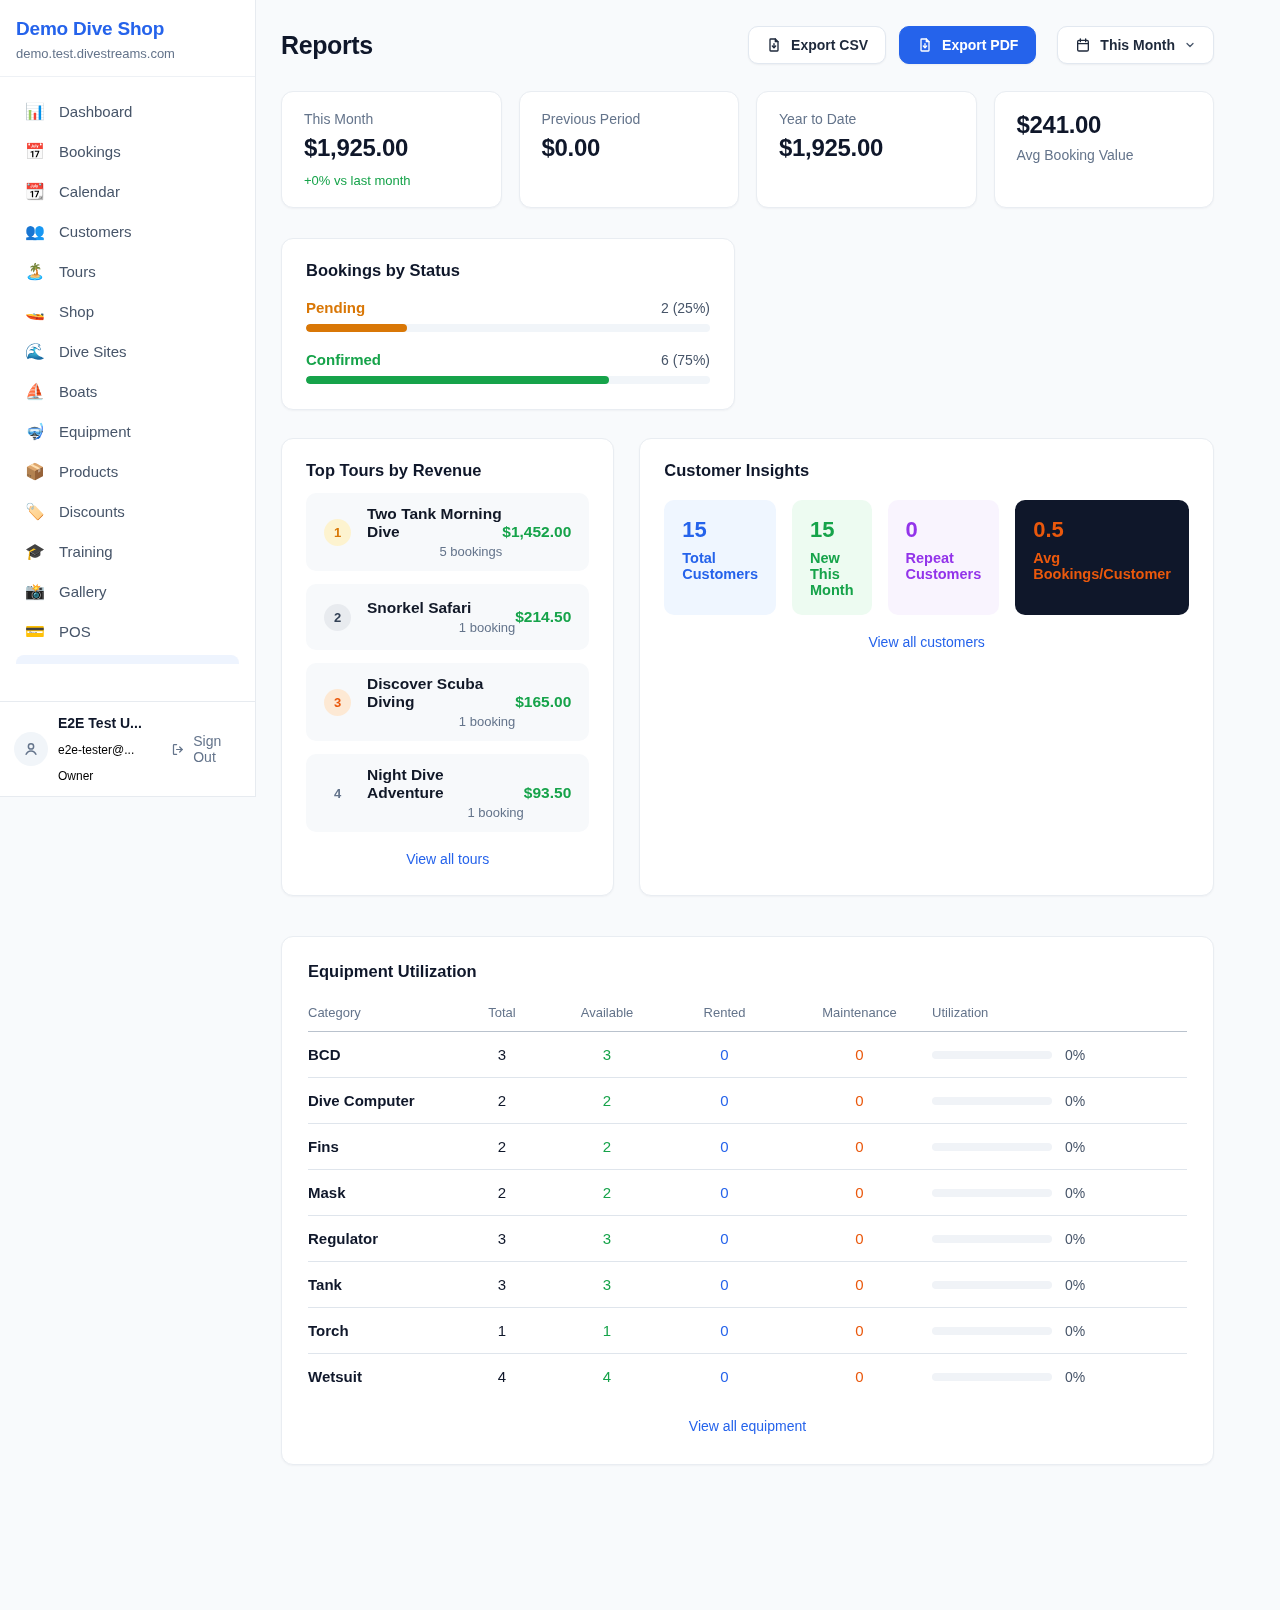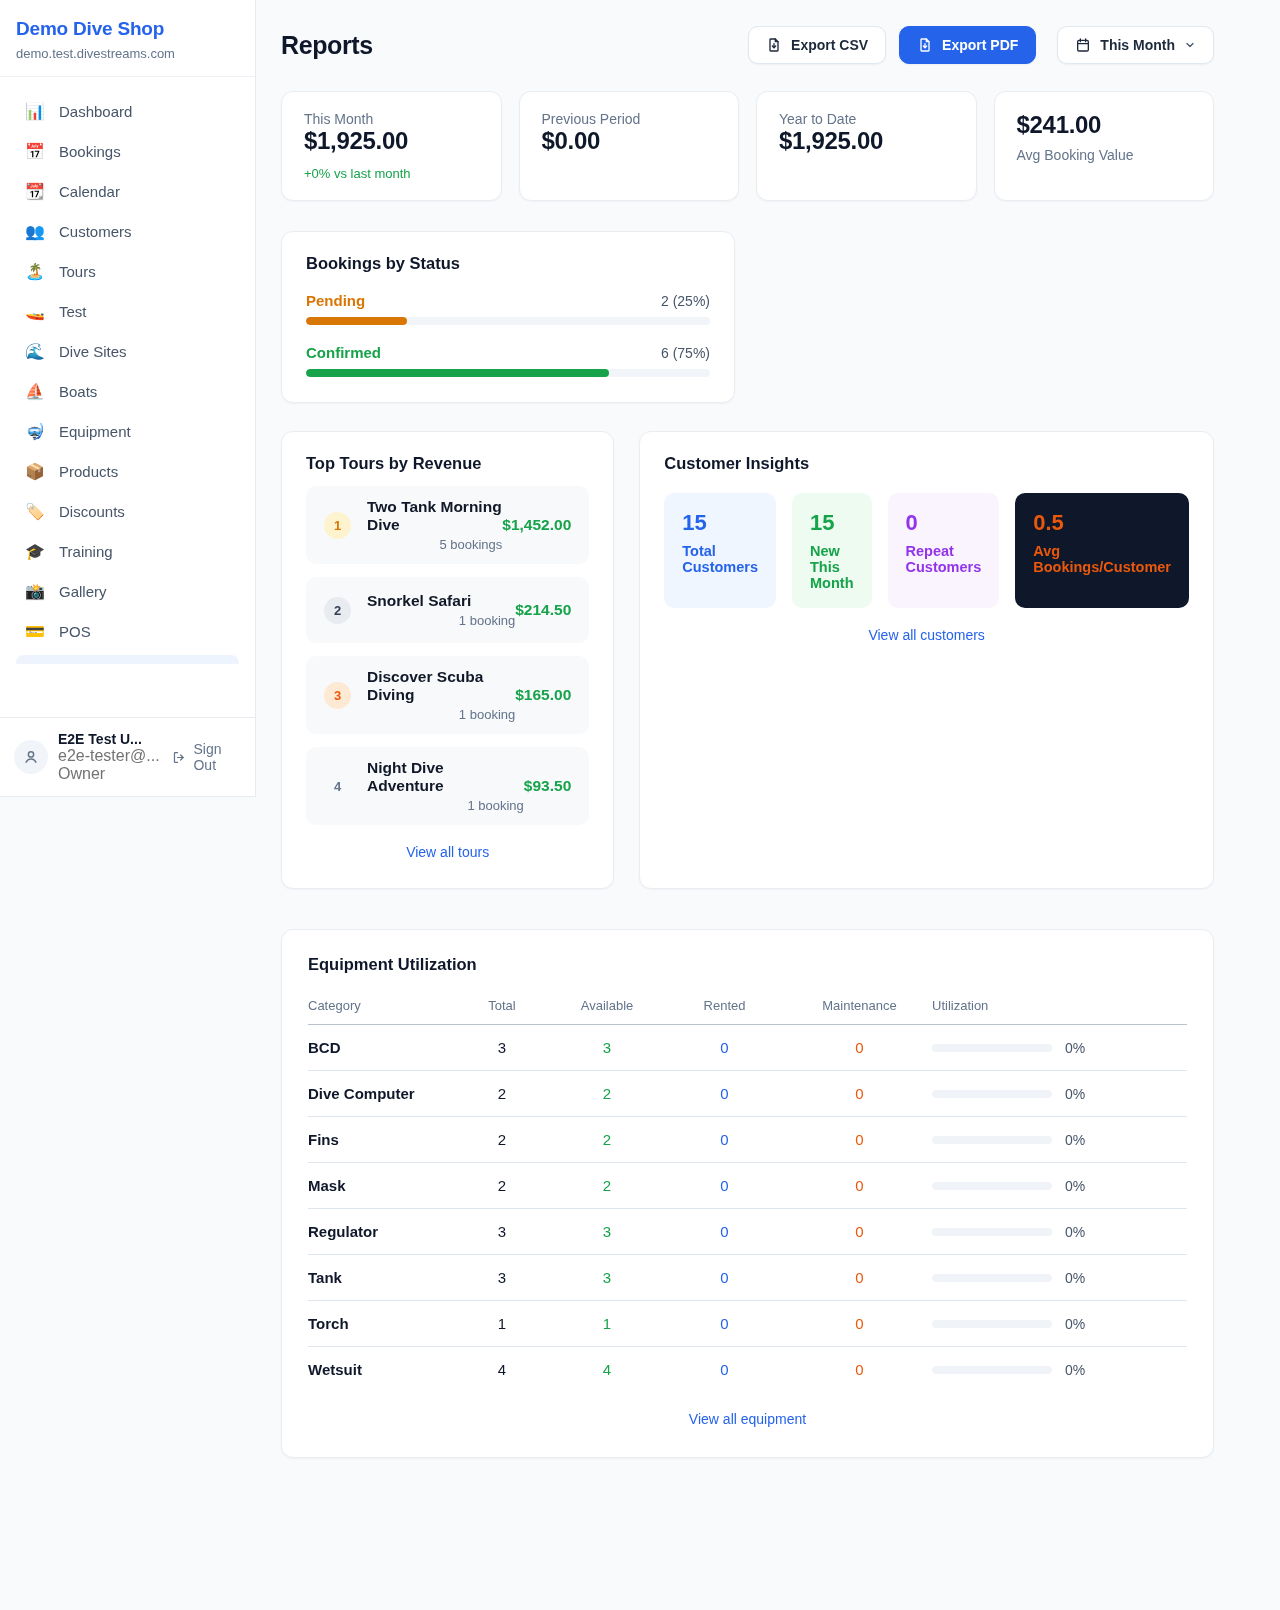--- a/index.html
+++ b/index.html
@@ -58,7 +58,7 @@
   .stats-row { display:grid; grid-template-columns:repeat(4,1fr); gap:17px; margin-top:27px; }
   .stat-card { padding:19px 22px; }
   .stat-label { font-size:14px; color:#64748b; }
-  .stat-value { font-size:24px; font-weight:800; letter-spacing:-.3px; }
+  .stat-value { font-size:24px; font-weight:800; letter-spacing:-.3px; margin-top:7px; }
   .stat-delta { font-size:13px; color:#16a34a; margin-top:11px; }
   .stat-card.flip .stat-value { margin-top:0; }
   .stat-card.flip .stat-label { margin-top:8px; }

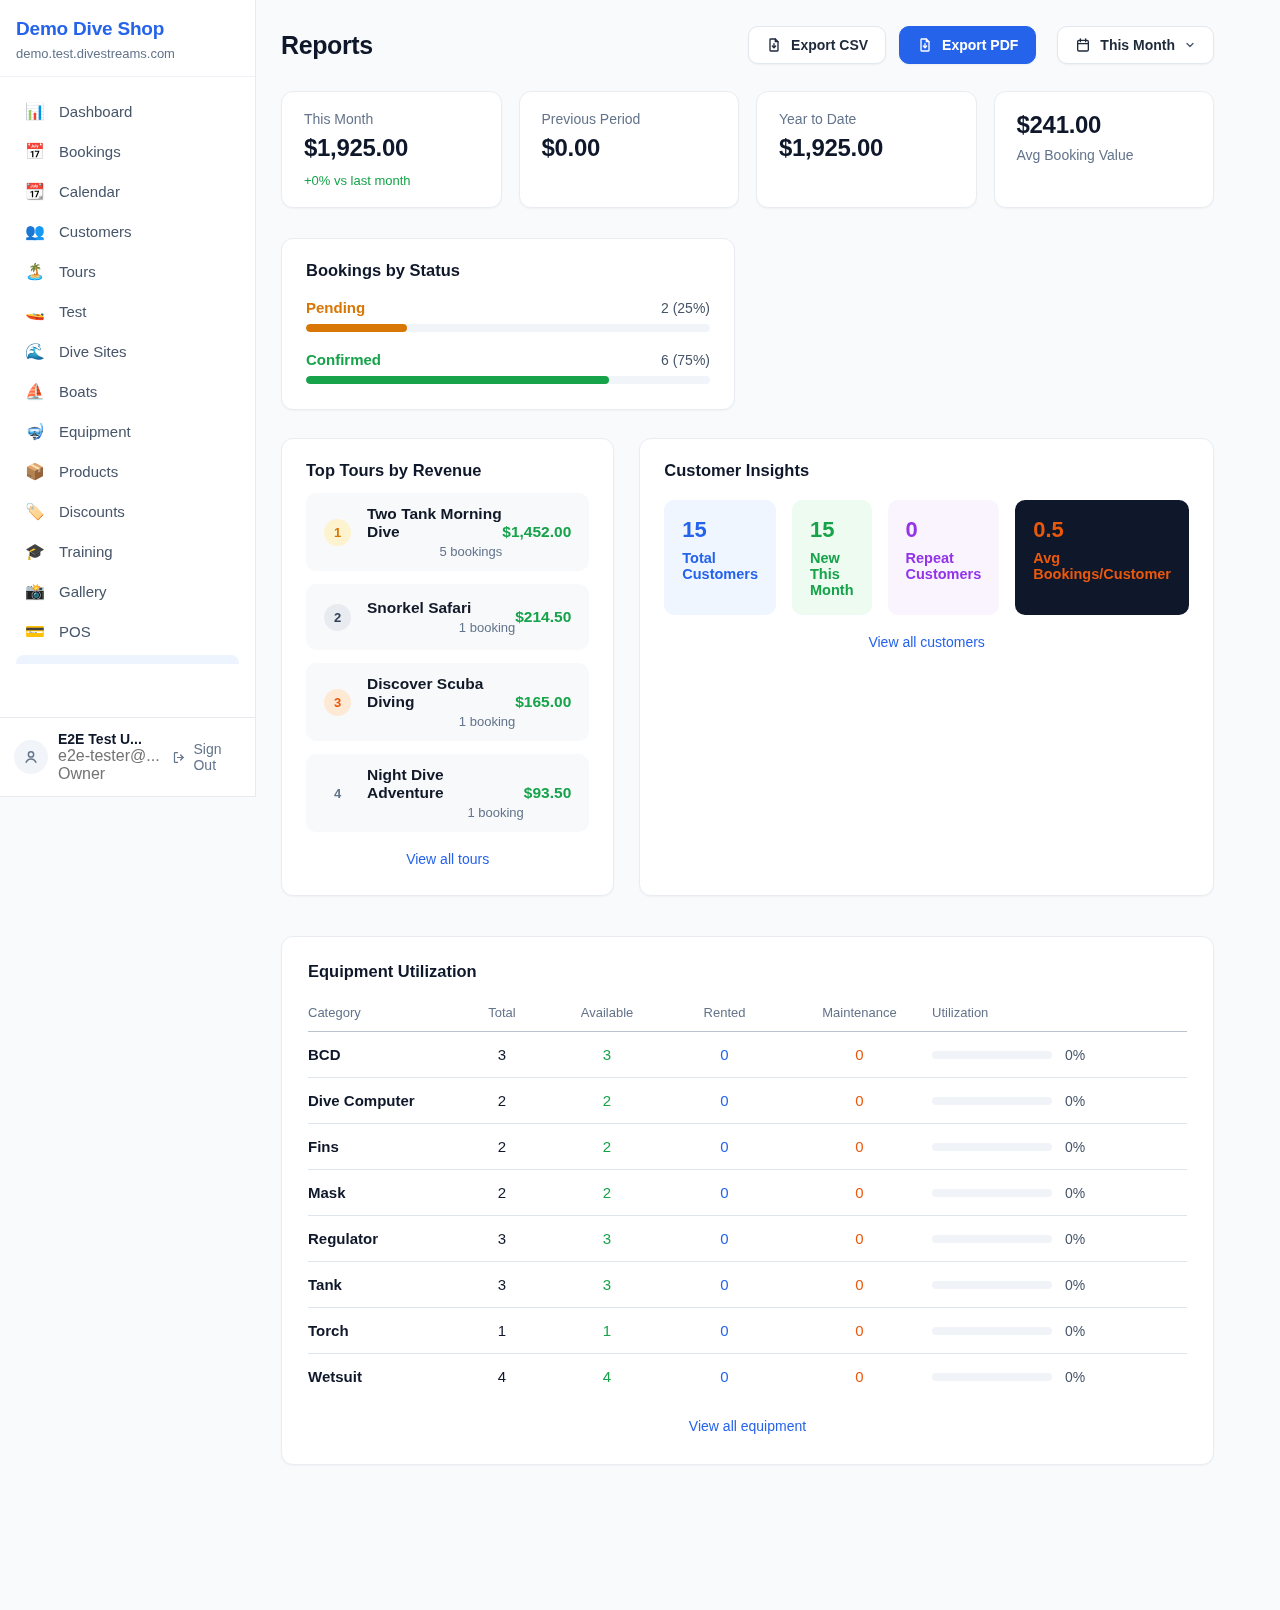--- a/index.html
+++ b/index.html
@@ -153,7 +153,7 @@
       </div>
     <div class="nav-item">
         <span class="emoji">🚤</span>
-        <span>Test</span>
+        <span>Shop</span>
       </div>
     <div class="nav-item">
         <span class="emoji">🌊</span>

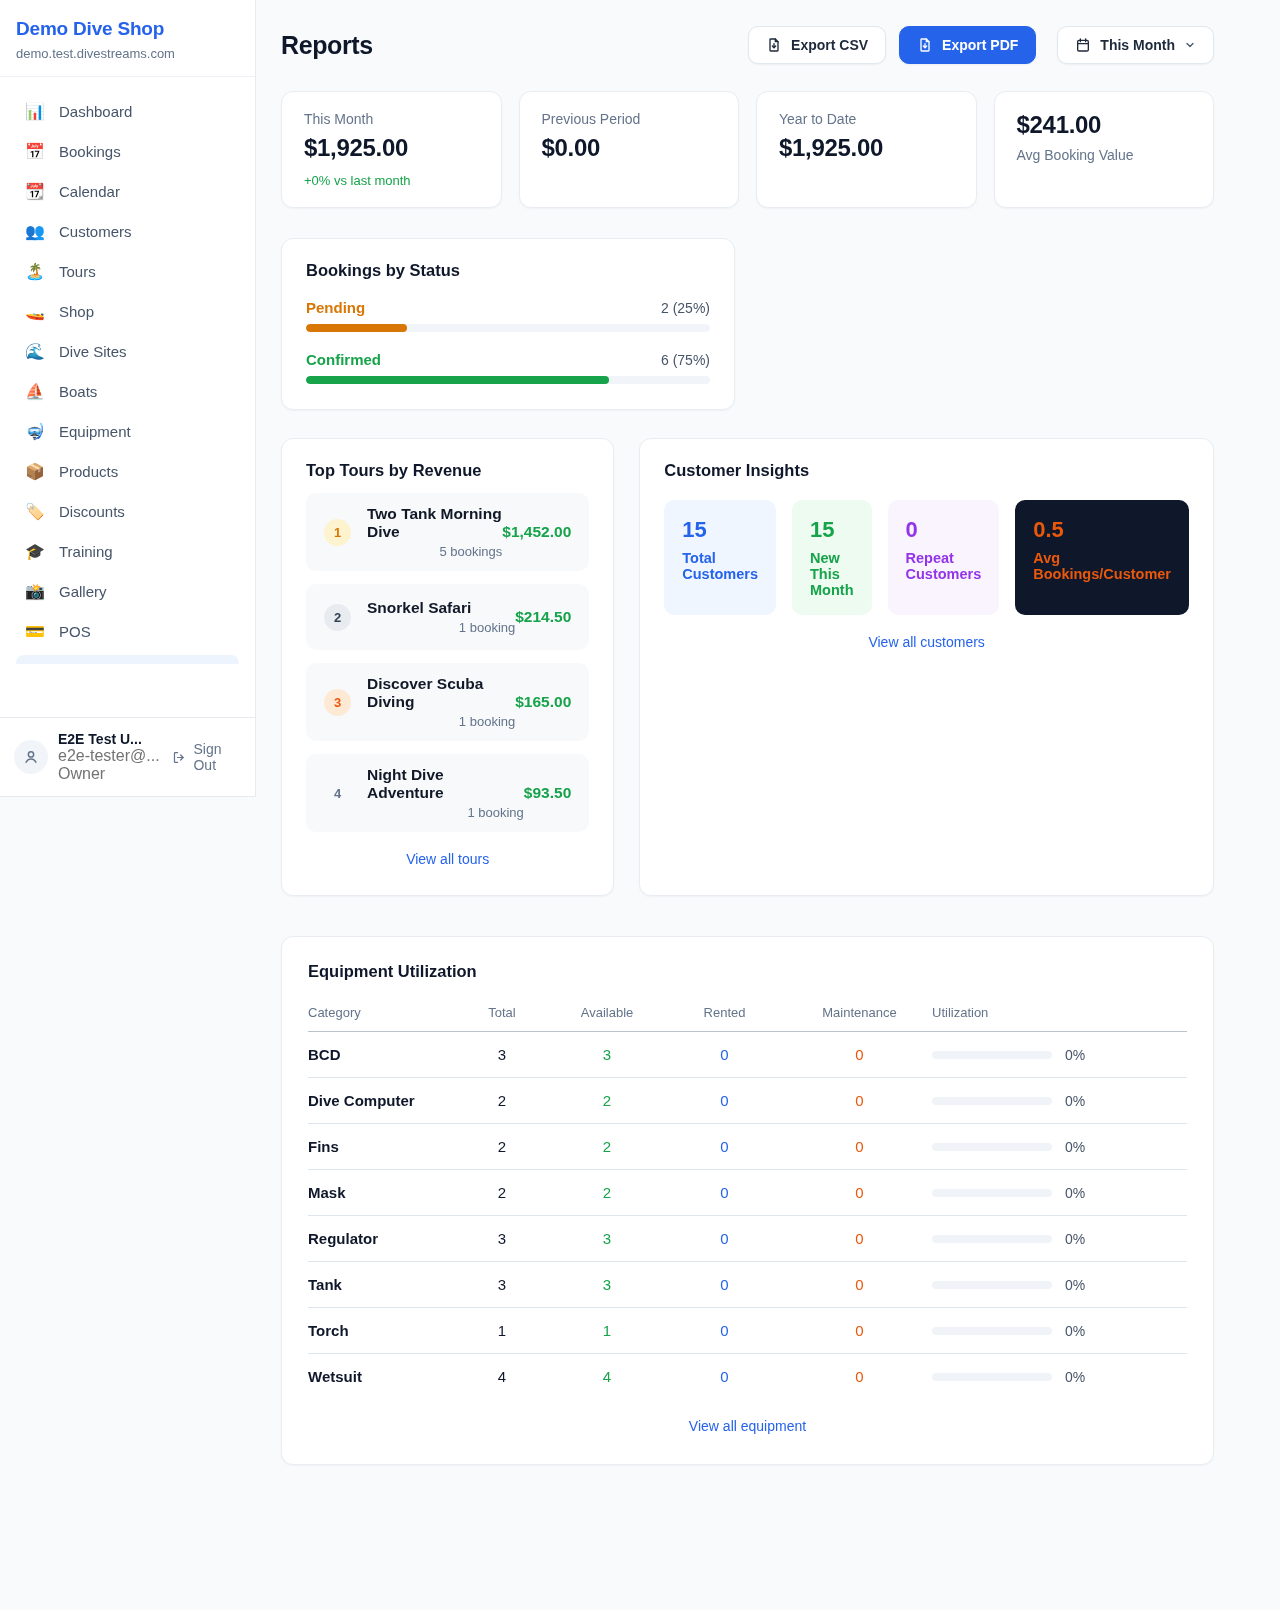--- a/index.html
+++ b/index.html
@@ -33,7 +33,7 @@
   }
   .user-meta { width:114px; }
   .user-name { font-size:14px; font-weight:700; color:#0f172a; white-space:nowrap; overflow:hidden; }
-  .user-email,.user-role { font-size:16px; color:#737373; margin-top:0; white-space:nowrap; overflow:hidden; }
+  .user-email,.user-role { font-size:12px; color:#000000; margin-top:12px; white-space:nowrap; overflow:hidden; }
   .signout { display:flex; align-items:center; gap:7px; color:#64748b; font-size:14px; cursor:pointer; margin-left:2px; }
   
   .main { margin-left:249px; padding:26px 66px 0 32px; }

